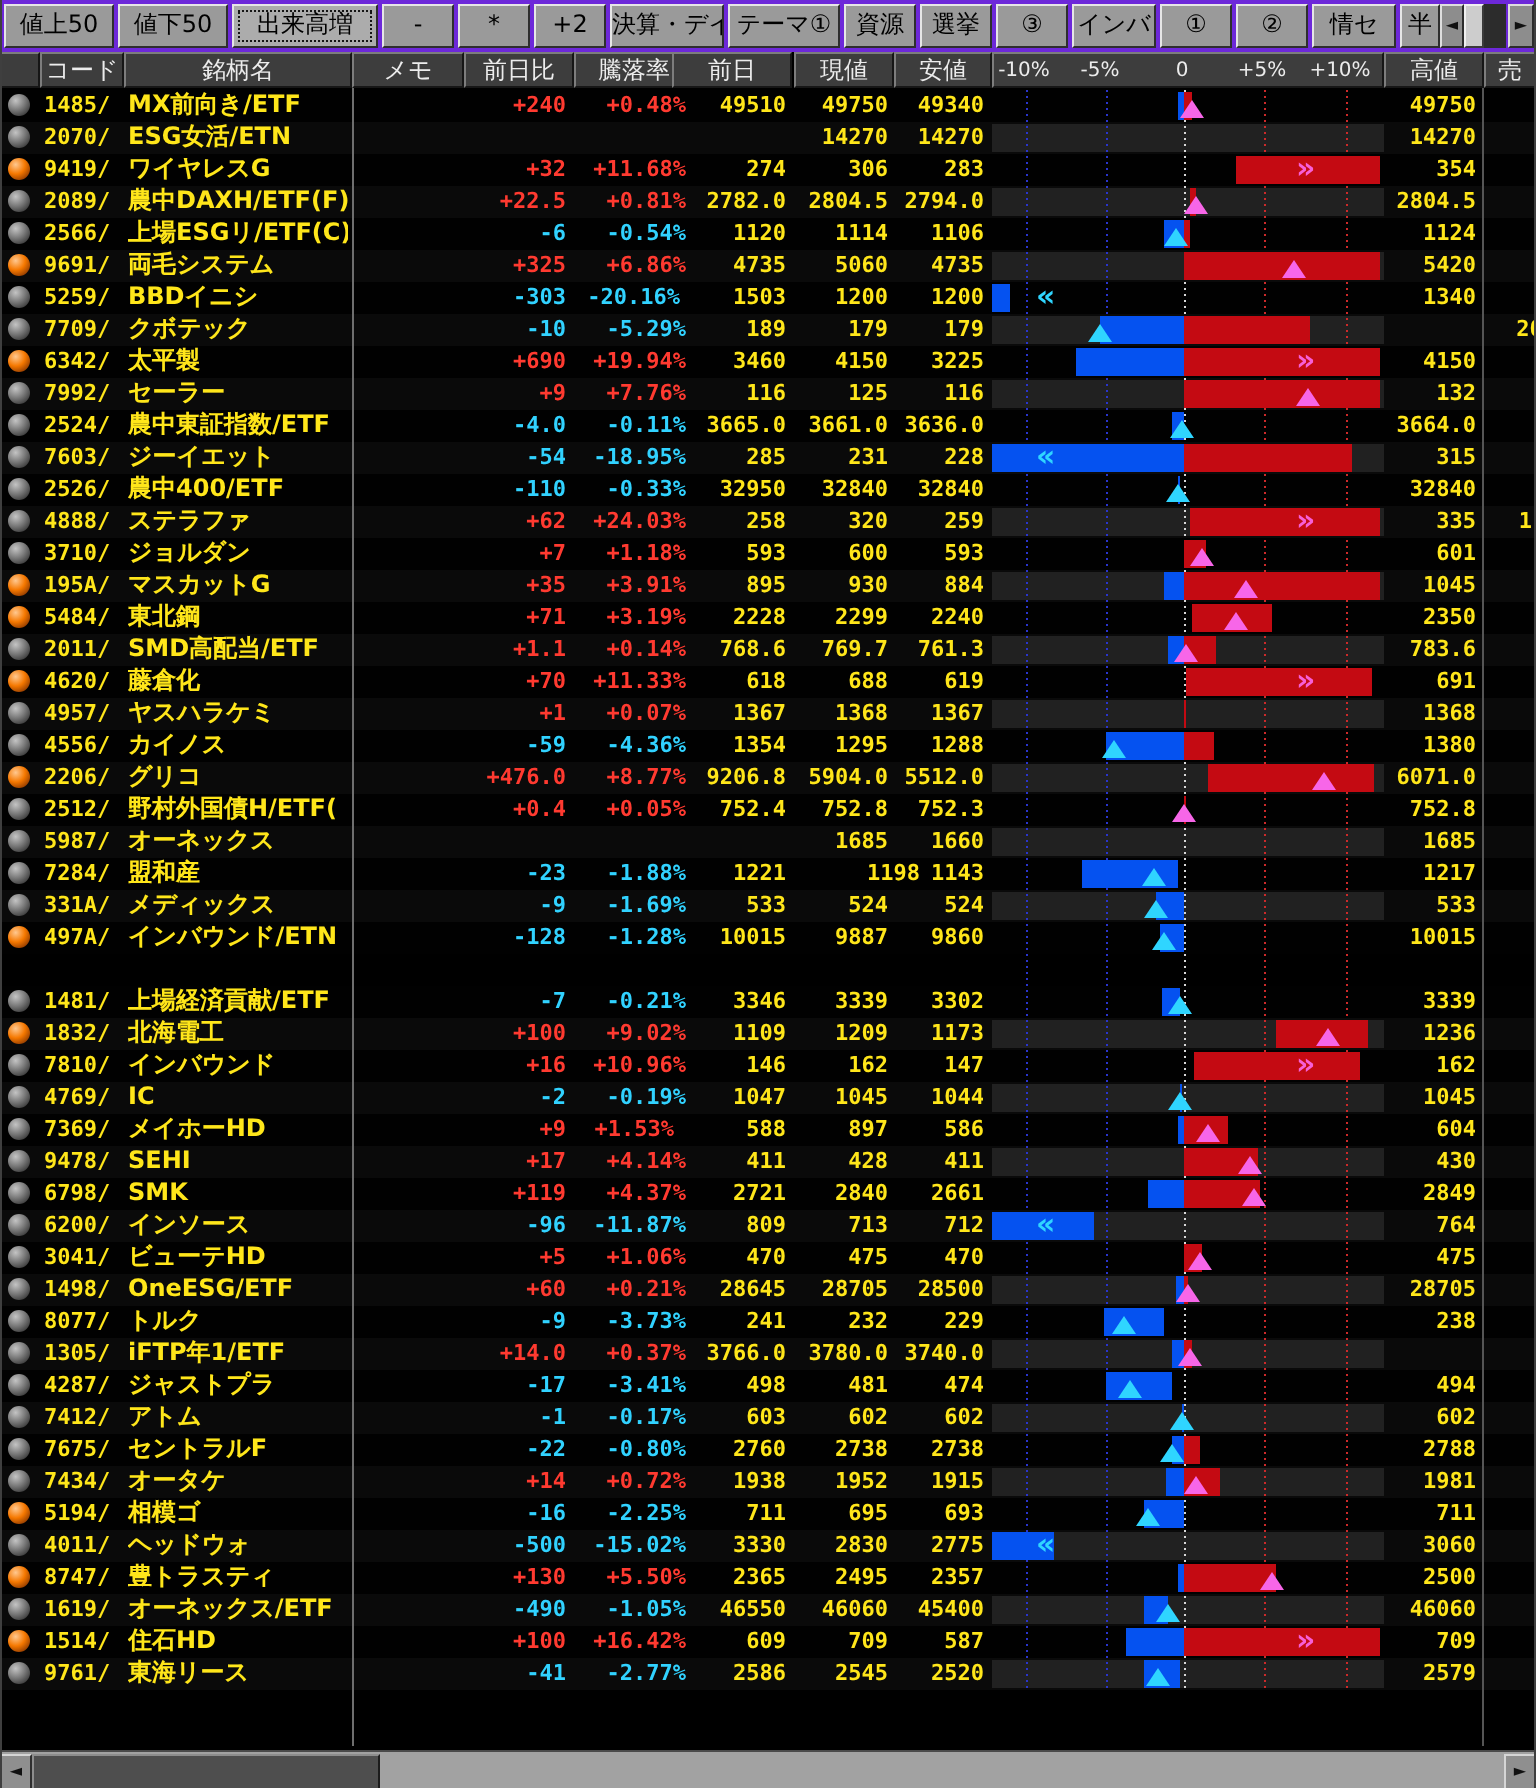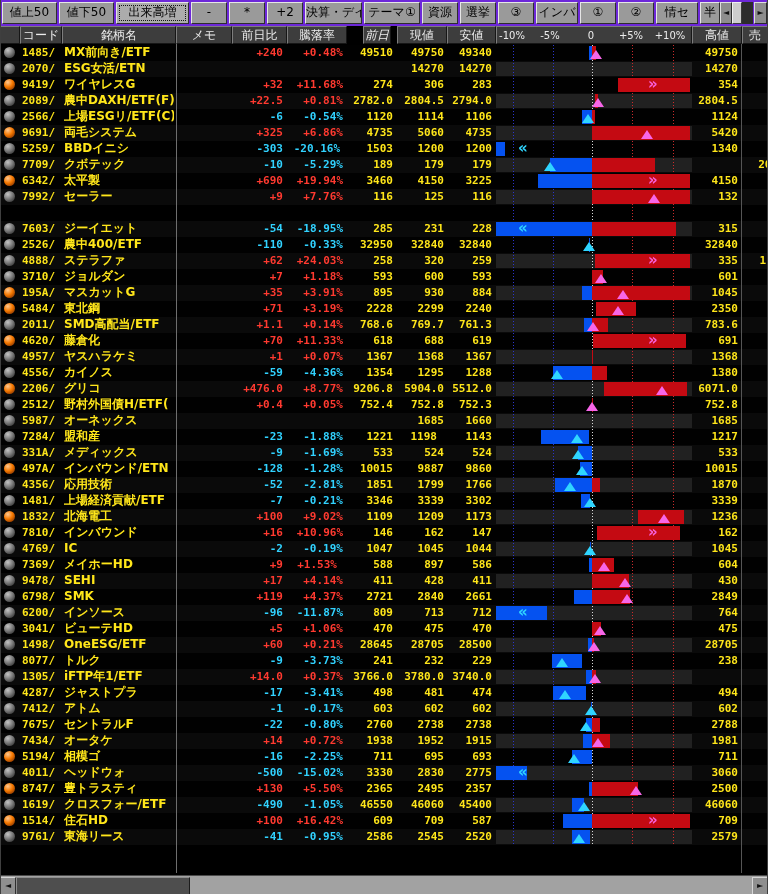--- a/index.html
+++ b/index.html
@@ -94,7 +94,7 @@
       <div class="hcell" style="left: 176px; width: 56px;">メモ</div>
       <div class="hcell" style="left: 232px; width: 55px;">前日比</div>
       <div class="hcell" style="left: 287px; width: 60px;">騰落率</div>
-      <div class="hcell" style="left: 363px; width: 28px; font-style: italic;">前日</div>
+      <div class="hcell" style="left: 336px; width: 60px;">前日</div>
       <div class="hcell" style="left: 397px; width: 50px;">現値</div>
       <div class="hcell" style="left: 447px; width: 49px;">安値</div>
       <div class="hcell" style="left: 496px; width: 196px;">

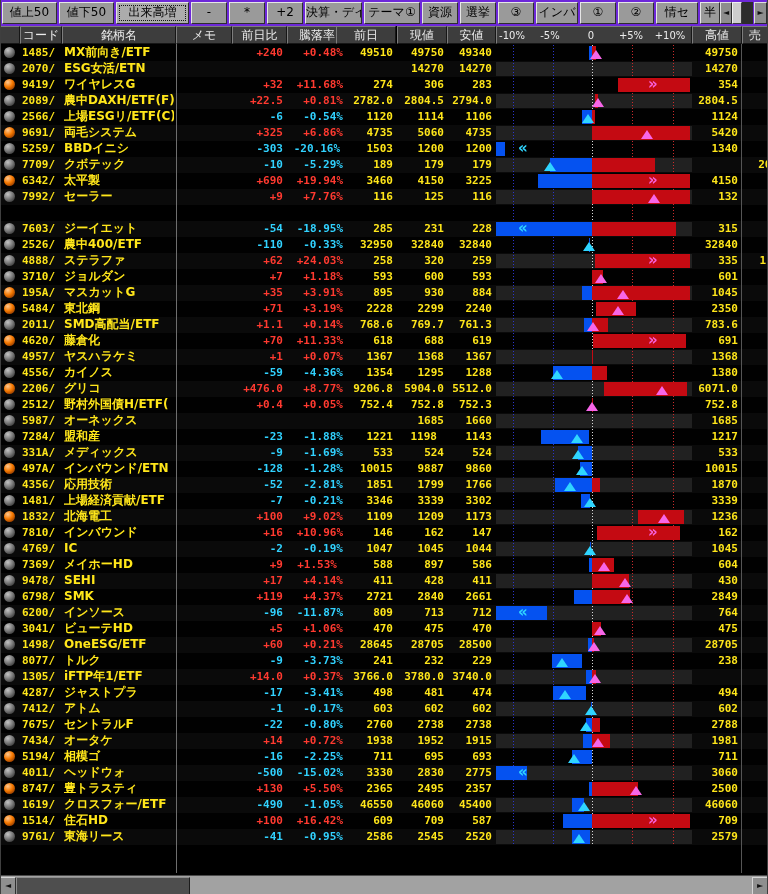--- a/index.html
+++ b/index.html
@@ -284,6 +284,22 @@
           <div class="tri p" style="left: 152.08px;"></div>
         </div>
       </div>
+      <div class="row" style="top: 161px;">
+        <div class="bullet g"></div>
+        <div class="cell yel" style="left: 22px; width: 40px;">2524/</div>
+        <div class="cell yel name" style="left: 64px; width: 110px;">農中東証指数/ETF</div>
+        <div class="cell num neg" style="left: 232px; width: 51px;">-4.0</div>
+        <div class="cell num neg" style="left: 287px; width: 56px;">-0.11%</div>
+        <div class="cell num yel" style="left: 347px; width: 46px;">3665.0</div>
+        <div class="cell num yel" style="left: 397px; width: 47px;">3661.0</div>
+        <div class="cell num yel" style="left: 447px; width: 45px;">3636.0</div>
+        <div class="cell num yel" style="left: 692px; width: 46px;">3664.0</div>
+        <div class="cell num yel" style="left: 742px; width: 24px;"></div>
+        <div class="chart">
+          <div class="bar b" style="left: 89.6698px; width: 6.11187px;"></div>
+          <div class="tri c" style="left: 89.12px;"></div>
+        </div>
+      </div>
       <div class="row alt" style="top: 177px;">
         <div class="bullet g"></div>
         <div class="cell yel" style="left: 22px; width: 40px;">7603/</div>

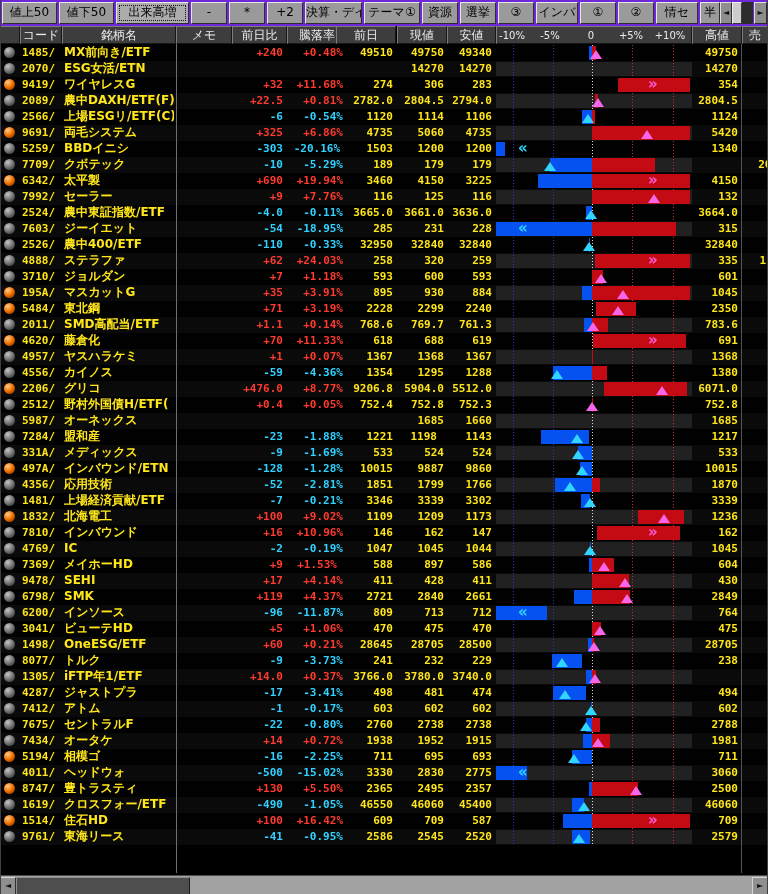--- a/index.html
+++ b/index.html
@@ -524,7 +524,7 @@
         <div class="cell num neg" style="left: 232px; width: 51px;">-23</div>
         <div class="cell num neg" style="left: 287px; width: 56px;">-1.88%</div>
         <div class="cell num yel" style="left: 347px; width: 46px;">1221</div>
-        <div class="cell num yel" style="left: 390px; width: 47px; text-align: right;">1198</div>
+        <div class="cell num yel" style="left: 413px; width: 47px; text-align: right;">1198</div>
         <div class="cell num yel" style="left: 447px; width: 45px;">1143</div>
         <div class="cell num yel" style="left: 692px; width: 46px;">1217</div>
         <div class="cell num yel" style="left: 742px; width: 24px;"></div>

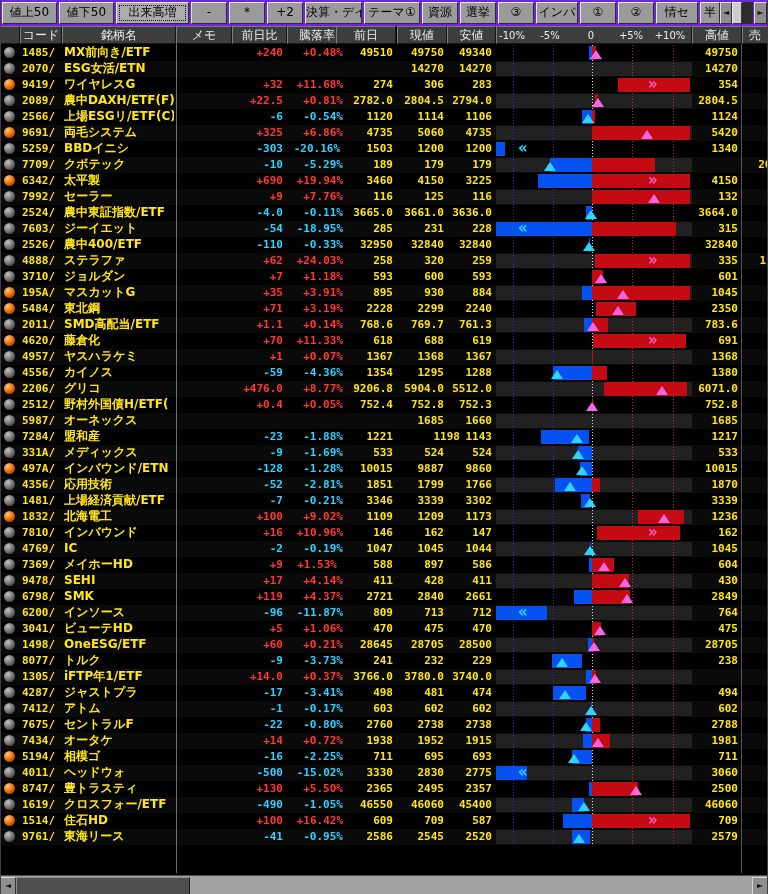--- a/index.html
+++ b/index.html
@@ -566,24 +566,6 @@
           <div class="tri c" style="left: 79.76px;"></div>
         </div>
       </div>
-      <div class="row alt" style="top: 433px;">
-        <div class="bullet g"></div>
-        <div class="cell yel" style="left: 22px; width: 40px;">4356/</div>
-        <div class="cell yel name" style="left: 64px; width: 110px;">応用技術</div>
-        <div class="cell num neg" style="left: 232px; width: 51px;">-52</div>
-        <div class="cell num neg" style="left: 287px; width: 56px;">-2.81%</div>
-        <div class="cell num yel" style="left: 347px; width: 46px;">1851</div>
-        <div class="cell num yel" style="left: 397px; width: 47px;">1799</div>
-        <div class="cell num yel" style="left: 447px; width: 45px;">1766</div>
-        <div class="cell num yel" style="left: 692px; width: 46px;">1870</div>
-        <div class="cell num yel" style="left: 742px; width: 24px;"></div>
-        <div class="chart">
-          <div class="altbg"></div>
-          <div class="bar b" style="left: 59.2631px; width: 36.7369px;"></div>
-          <div class="bar r" style="left: 96px; width: 8.21178px;"></div>
-          <div class="tri c" style="left: 67.52px;"></div>
-        </div>
-      </div>
       <div class="row" style="top: 449px;">
         <div class="bullet g"></div>
         <div class="cell yel" style="left: 22px; width: 40px;">1481/</div>

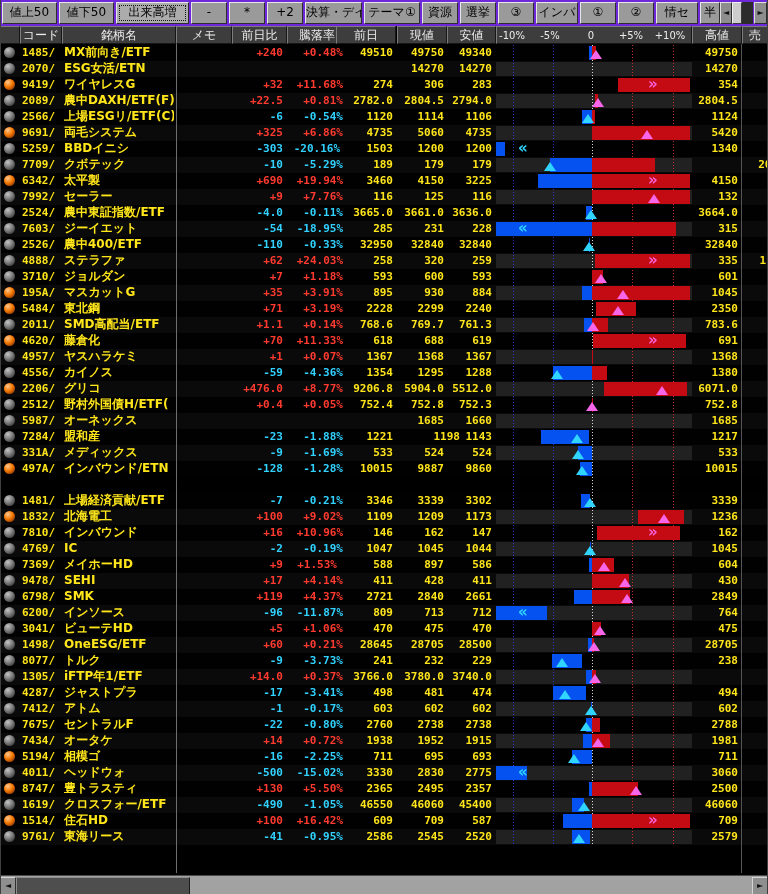--- a/index.html
+++ b/index.html
@@ -889,7 +889,7 @@
       <div class="row alt" style="top: 753px;">
         <div class="bullet g"></div>
         <div class="cell yel" style="left: 22px; width: 40px;">1619/</div>
-        <div class="cell yel name" style="left: 64px; width: 110px;">クロスフォー/ETF</div>
+        <div class="cell yel name" style="left: 64px; width: 110px;">オーネックス/ETF</div>
         <div class="cell num neg" style="left: 232px; width: 51px;">-490</div>
         <div class="cell num neg" style="left: 287px; width: 56px;">-1.05%</div>
         <div class="cell num yel" style="left: 347px; width: 46px;">46550</div>

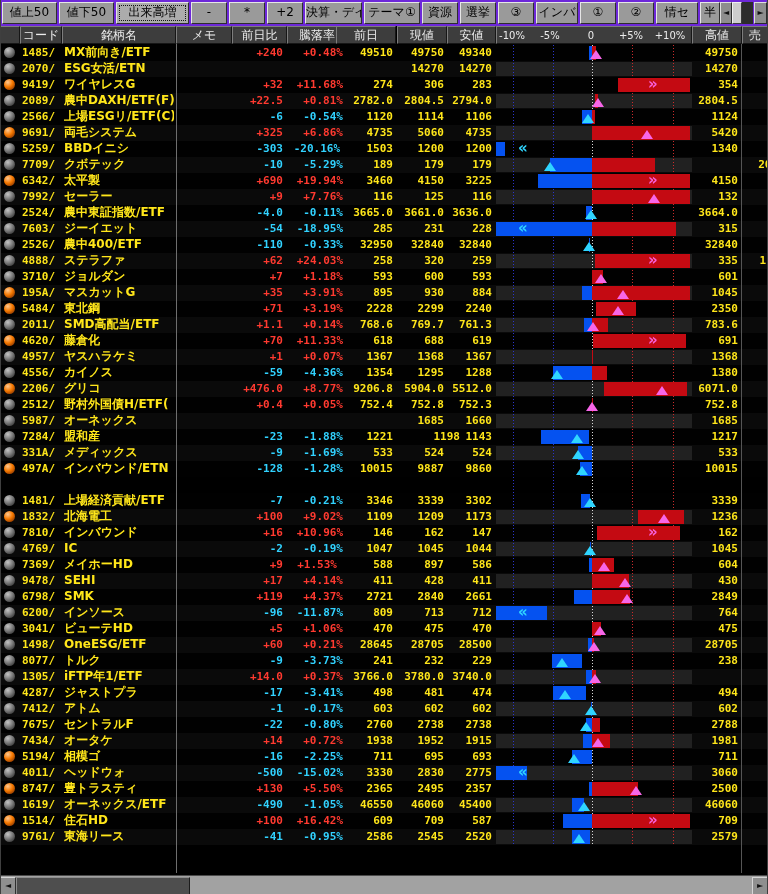--- a/index.html
+++ b/index.html
@@ -925,7 +925,7 @@
         <div class="cell yel" style="left: 22px; width: 40px;">9761/</div>
         <div class="cell yel name" style="left: 64px; width: 110px;">東海リース</div>
         <div class="cell num neg" style="left: 232px; width: 51px;">-41</div>
-        <div class="cell num neg" style="left: 287px; width: 56px;">-0.95%</div>
+        <div class="cell num neg" style="left: 287px; width: 56px;">-2.77%</div>
         <div class="cell num yel" style="left: 347px; width: 46px;">2586</div>
         <div class="cell num yel" style="left: 397px; width: 47px;">2545</div>
         <div class="cell num yel" style="left: 447px; width: 45px;">2520</div>

